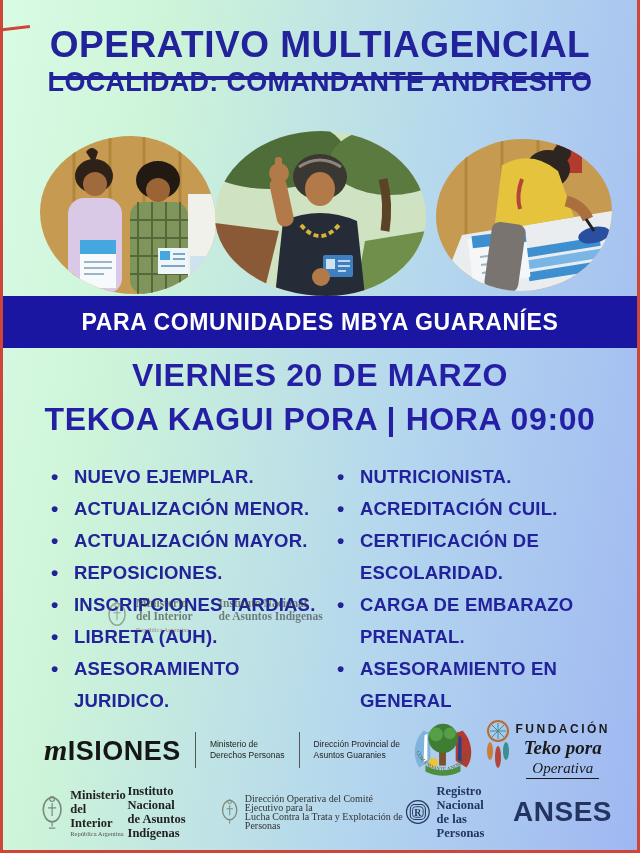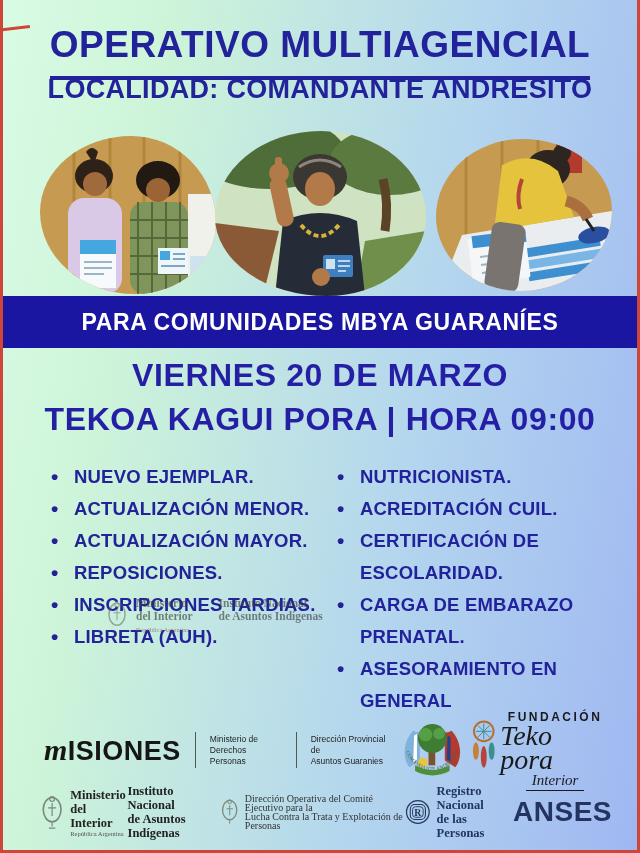--- a/index.html
+++ b/index.html
@@ -14,7 +14,7 @@
 
   .title-wrap{position:absolute; top:24px; left:0; width:100%; text-align:center; z-index:2;}
   .title{display:inline-block; font-size:37px; font-weight:bold; color:#22229a; letter-spacing:.5px; border-bottom:4px solid #22229a; padding-bottom:10px;}
-  .subtitle{position:absolute; top:74px; left:0; width:100%; text-align:center; font-size:27px; font-weight:bold; color:#22229a; letter-spacing:.3px; z-index:2;}
+  .subtitle{position:absolute; top:67px; left:0; width:100%; text-align:center; font-size:27px; font-weight:bold; color:#22229a; letter-spacing:.3px; z-index:2;}
 
   
   .photo{position:absolute; overflow:hidden; z-index:2;}

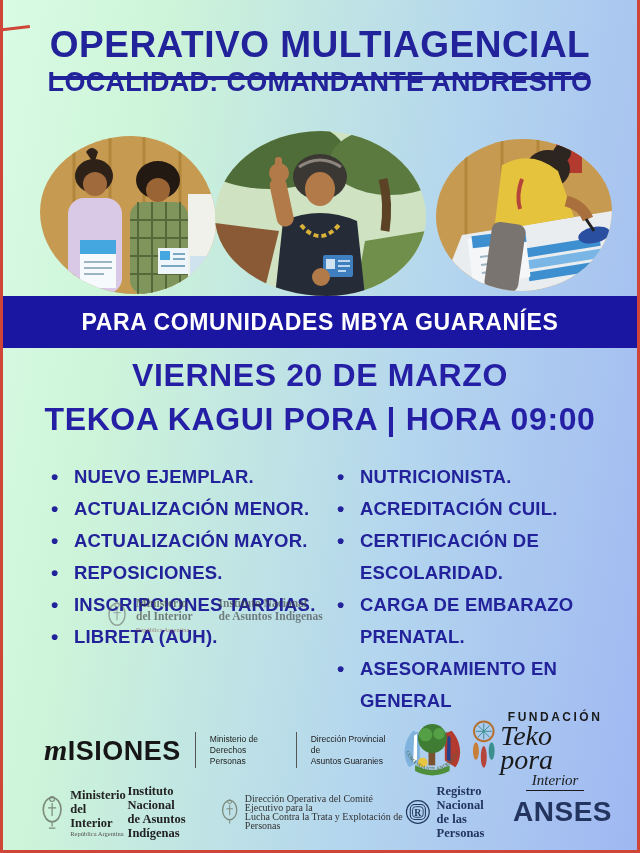--- a/index.html
+++ b/index.html
@@ -164,6 +164,7 @@
       <li class="svc">REPOSICIONES.</li>
       <li class="svc">INSCRIPCIONES TARDIAS.</li>
       <li class="svc">LIBRETA (AUH).</li>
+      <li class="svc">ASESORAMIENTO JURIDICO.</li>
     </ul>
     <ul class="col col-r">
       <li class="svc">NUTRICIONISTA.</li>

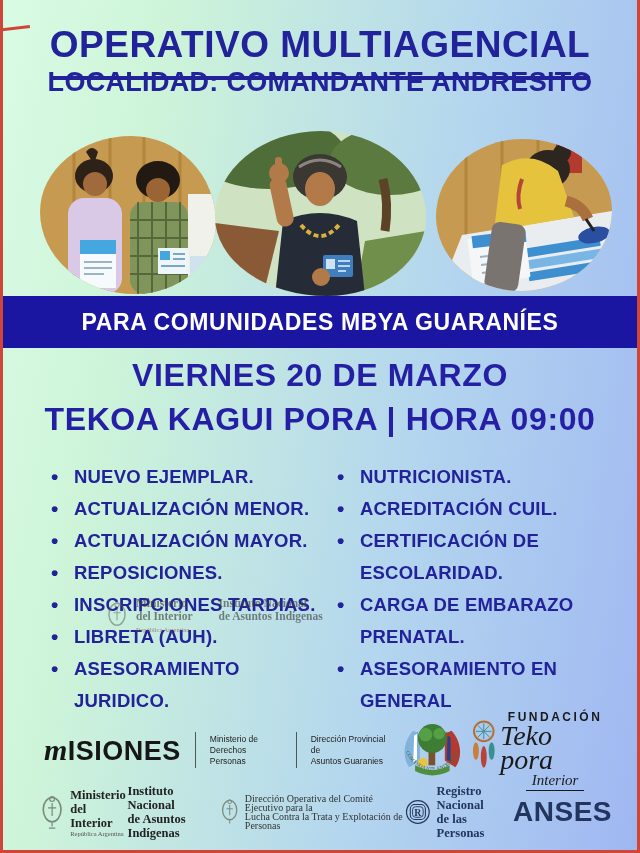--- a/index.html
+++ b/index.html
@@ -53,7 +53,7 @@
   .teko{display:flex; align-items:center; gap:4px;}
   .teko-text{display:flex; flex-direction:column; align-items:center; color:#1a1a1a;}
   .teko-fund{font-size:12px; font-weight:bold; letter-spacing:2.5px;}
-  .teko-script{font-family:"Liberation Serif",serif; font-style:italic; font-weight:normal; font-size:28px; line-height:24px;}
+  .teko-script{font-family:"Liberation Serif",serif; font-style:italic; font-weight:bold; font-size:19px; line-height:24px;}
   .teko-sub{font-family:"Liberation Serif",serif; font-style:italic; font-size:15px; line-height:16px; border-bottom:1px solid #1a1a1a; padding:0 6px 2px;}
   .pami{display:flex; flex-direction:column; align-items:center; margin-top:-6px;}
   .pami-name{font-size:20px; font-weight:bold; color:#16254c; letter-spacing:1px; line-height:18px;}

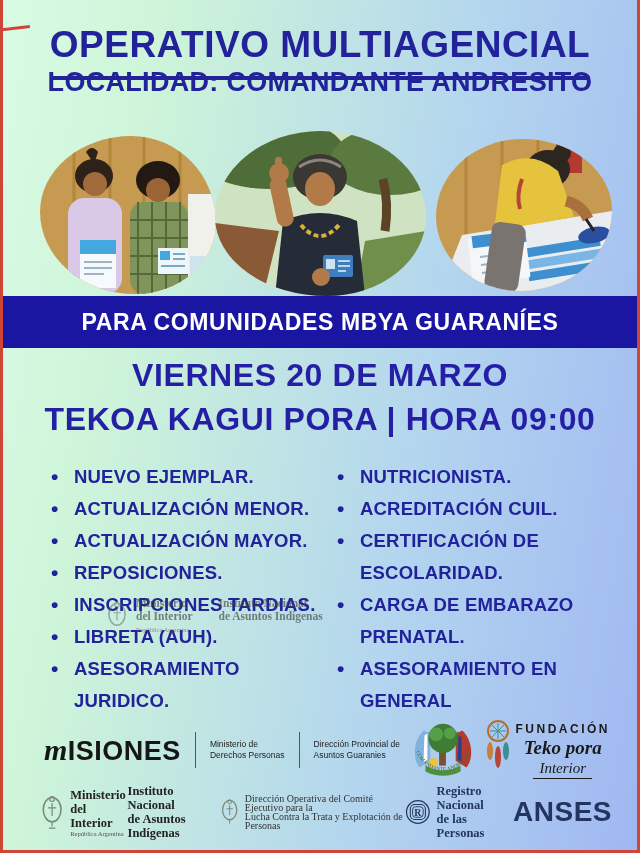--- a/index.html
+++ b/index.html
@@ -237,7 +237,7 @@
       <div class="teko-text">
         <div class="teko-fund">FUNDACIÓN</div>
         <div class="teko-script">Teko pora</div>
-        <div class="teko-sub">Interior</div>
+        <div class="teko-sub">Operativa</div>
       </div>
     </div>
 

